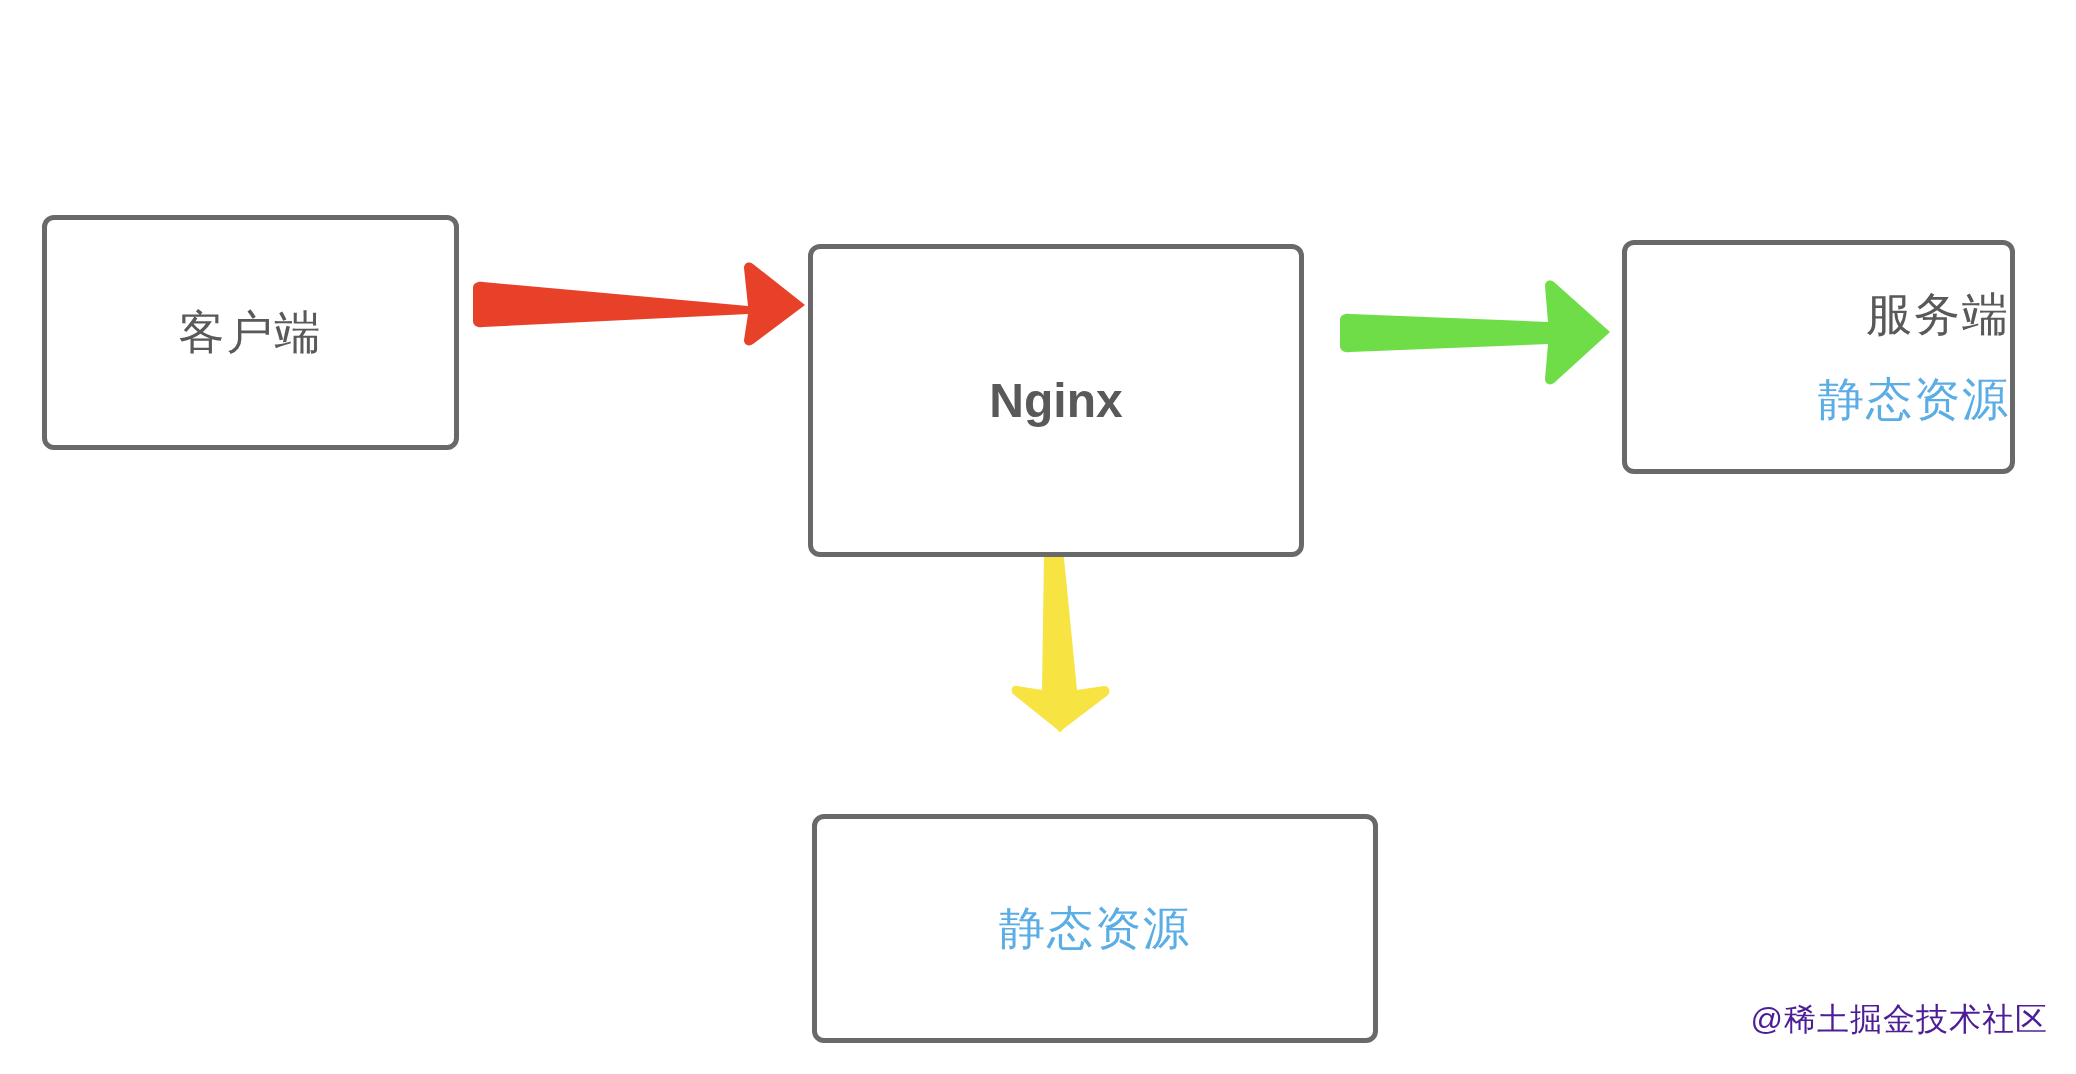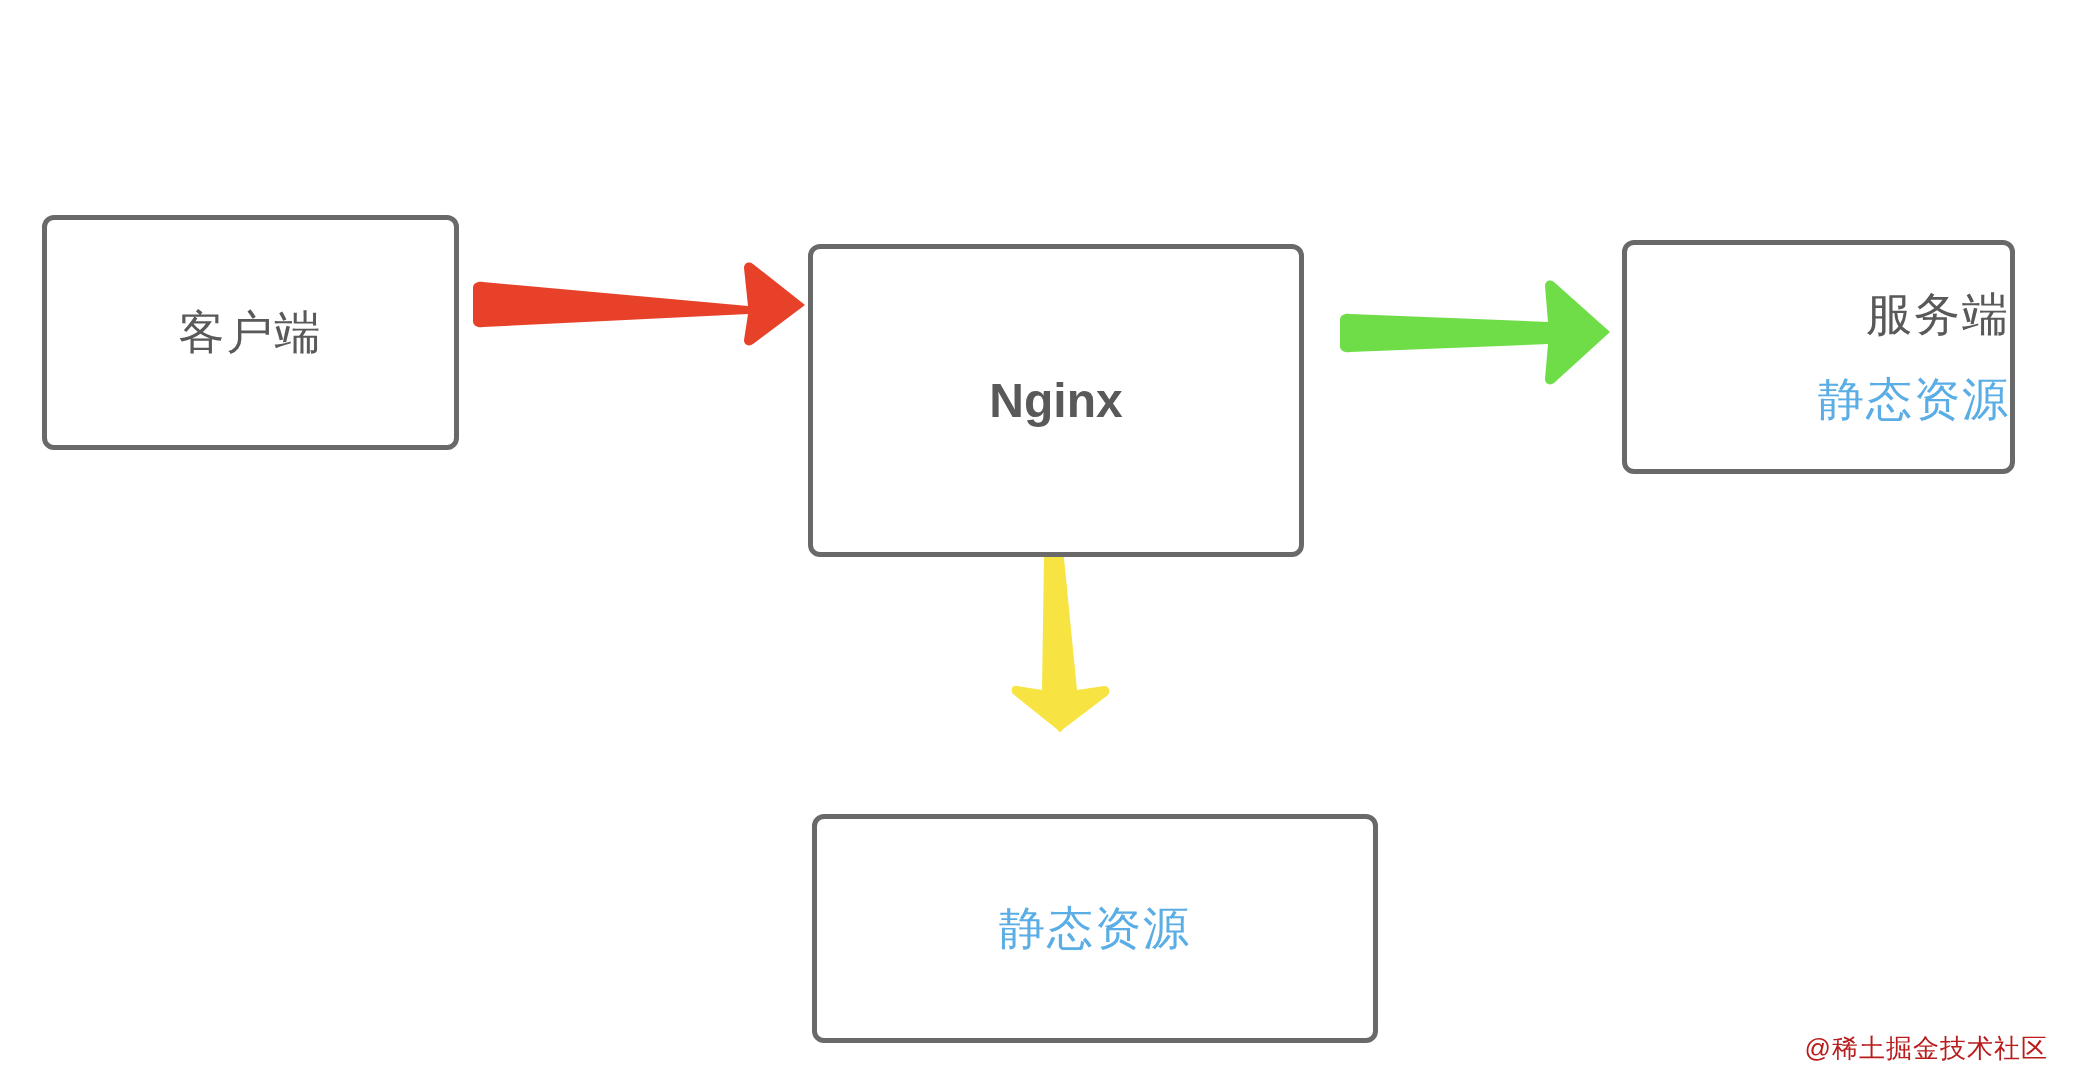--- a/index.html
+++ b/index.html
@@ -67,9 +67,9 @@
   .watermark {
     position: absolute;
     right: 28px;
-    bottom: 8px;
-    color: #b91c1c;
-    font-size: 26px;
+    bottom: 32px;
+    color: #4c1d95;
+    font-size: 32px;
     letter-spacing: 1px;
     white-space: nowrap;
   }

